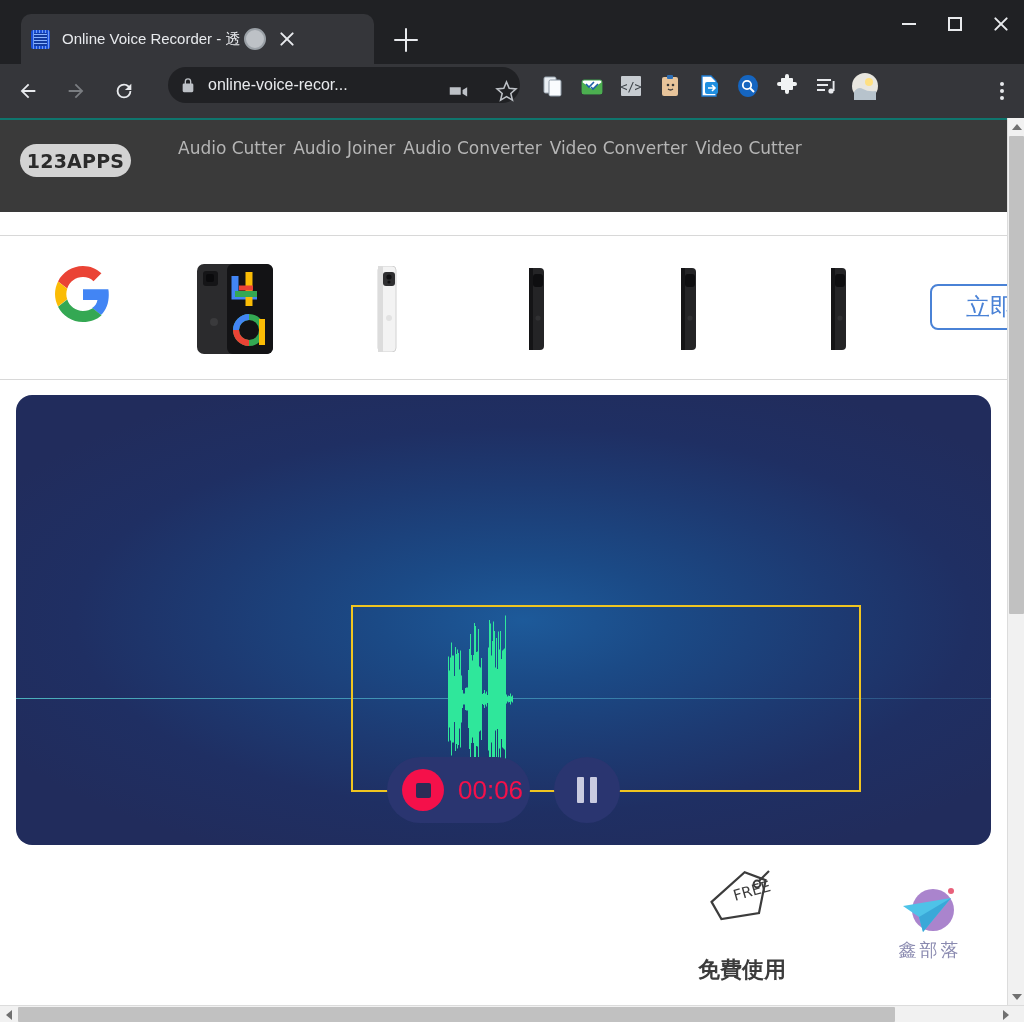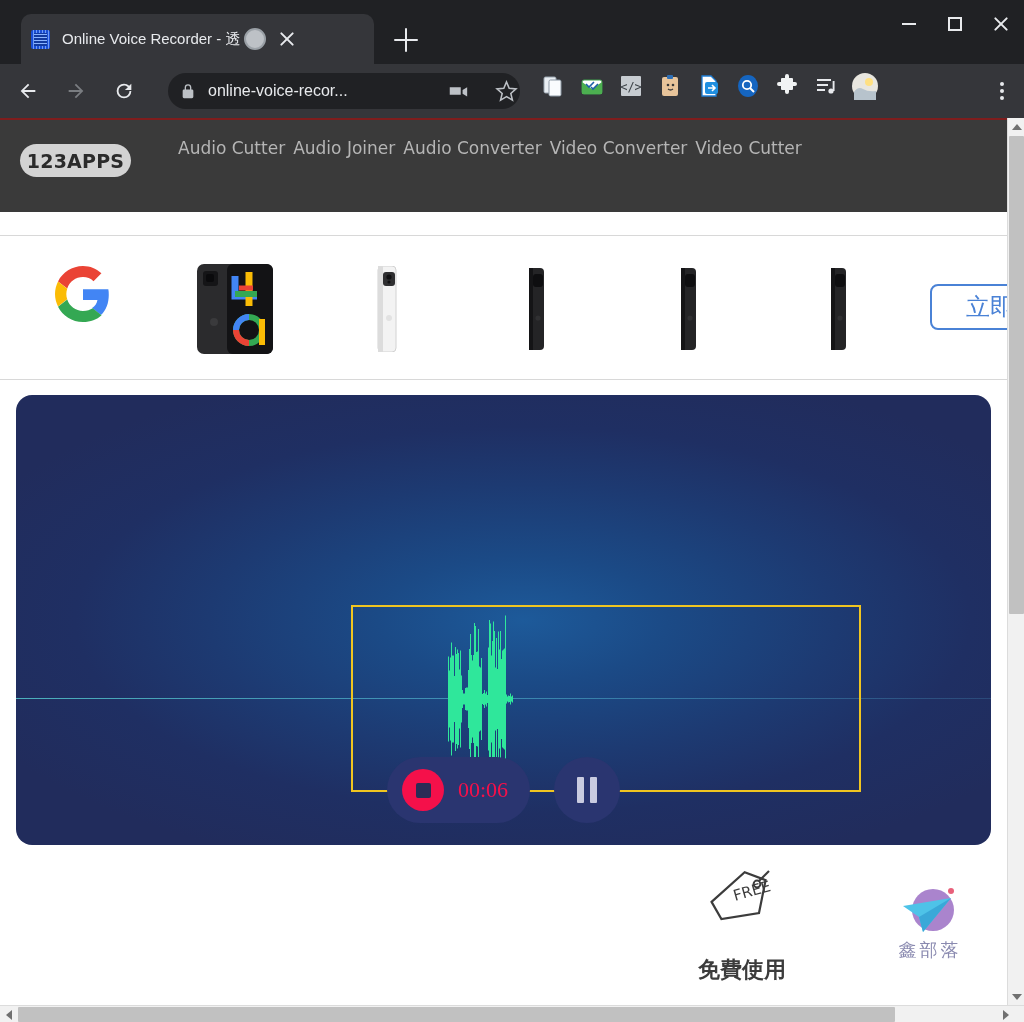--- a/index.html
+++ b/index.html
@@ -9,7 +9,7 @@
     font-family: "Liberation Sans", sans-serif;
     background: #202124;
   }
-  #app { position: relative; width: 1024px; height: 801px; background: #7f1d1d; }
+  #app { position: relative; width: 1024px; height: 801px; background: #0f766e; }
 
   
   .tabstrip {

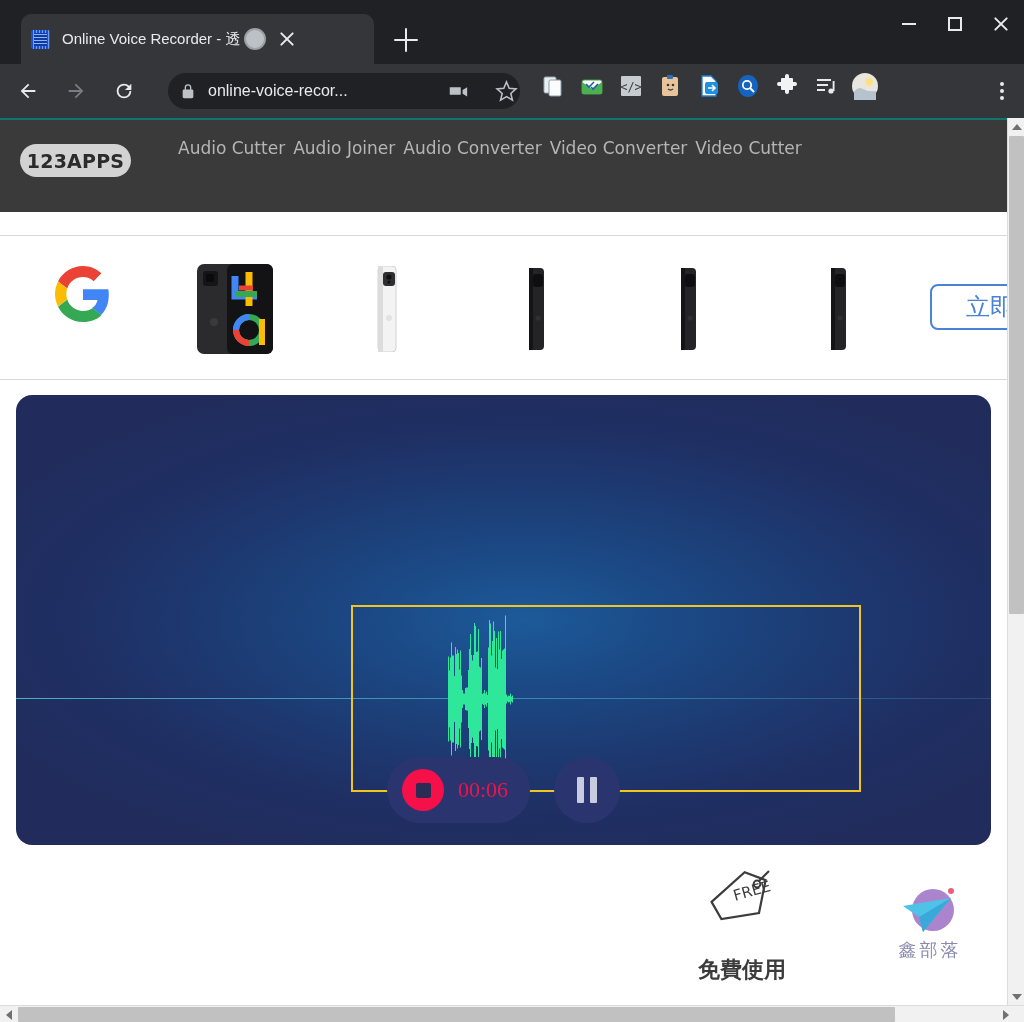--- a/index.html
+++ b/index.html
@@ -85,7 +85,7 @@
   .navbtn svg { display:block; }
 
   .omnibox {
-    position: absolute; left: 168px; top: 9px; width: 352px; height: 36px;
+    position: absolute; left: 168px; top: 3px; width: 352px; height: 36px;
     background: #202124; border-radius: 18px; display: flex; align-items: center;
     padding: 0 12px;
   }

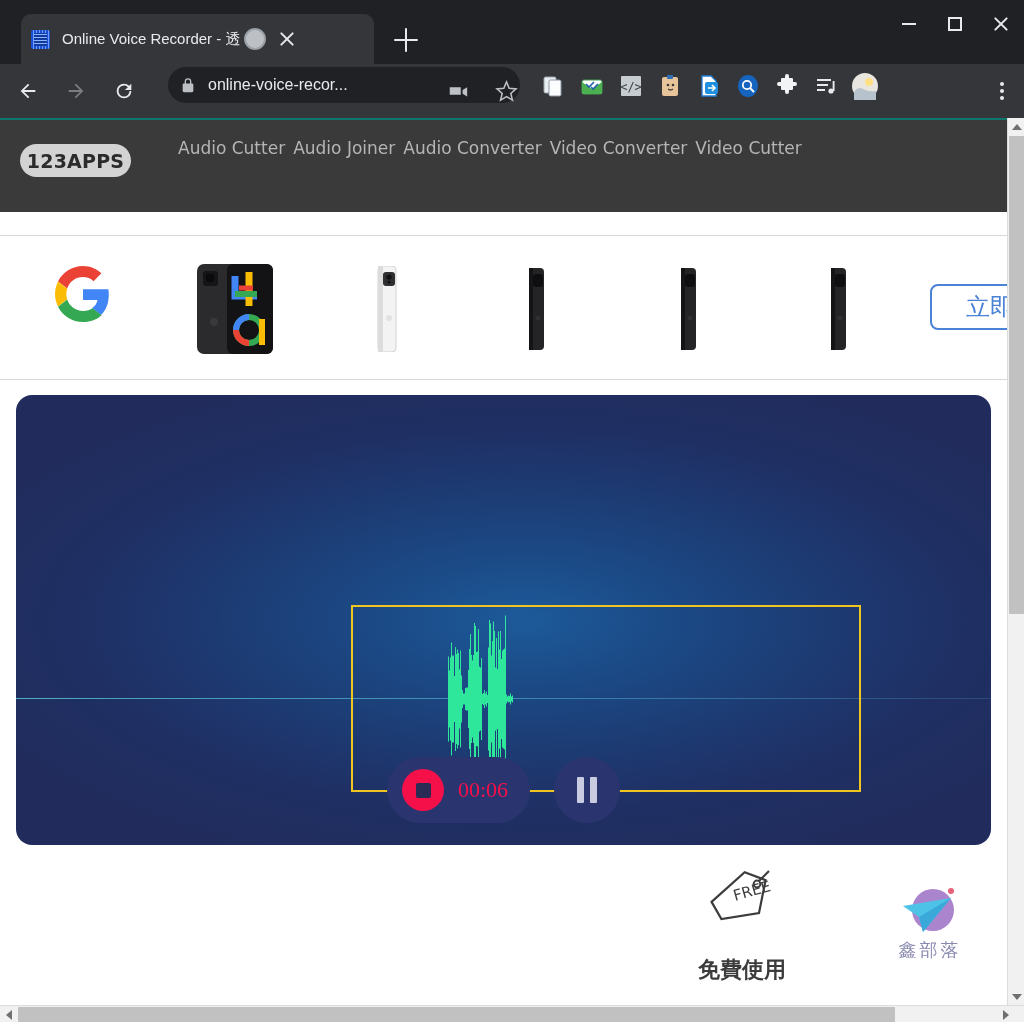--- a/index.html
+++ b/index.html
@@ -165,7 +165,7 @@
     display:flex; align-items:center; justify-content:center; flex:0 0 42px;
   }
   .stopdot span { width: 15px; height: 15px; background: #2a2c56; border-radius: 2px; display:block; }
-  .timer { color: #f5104a; font-size: 22px; margin-left: 14px; font-family: Liberation Serif, serif; }
+  .timer { color: #f5104a; font-size: 26px; margin-left: 14px; font-family: Liberation Sans, sans-serif; }
   .pausebtn {
     width: 66px; height: 66px; border-radius: 50%; background: #2a3570;
     display:flex; align-items:center; justify-content:center; gap: 6px; cursor:pointer;

